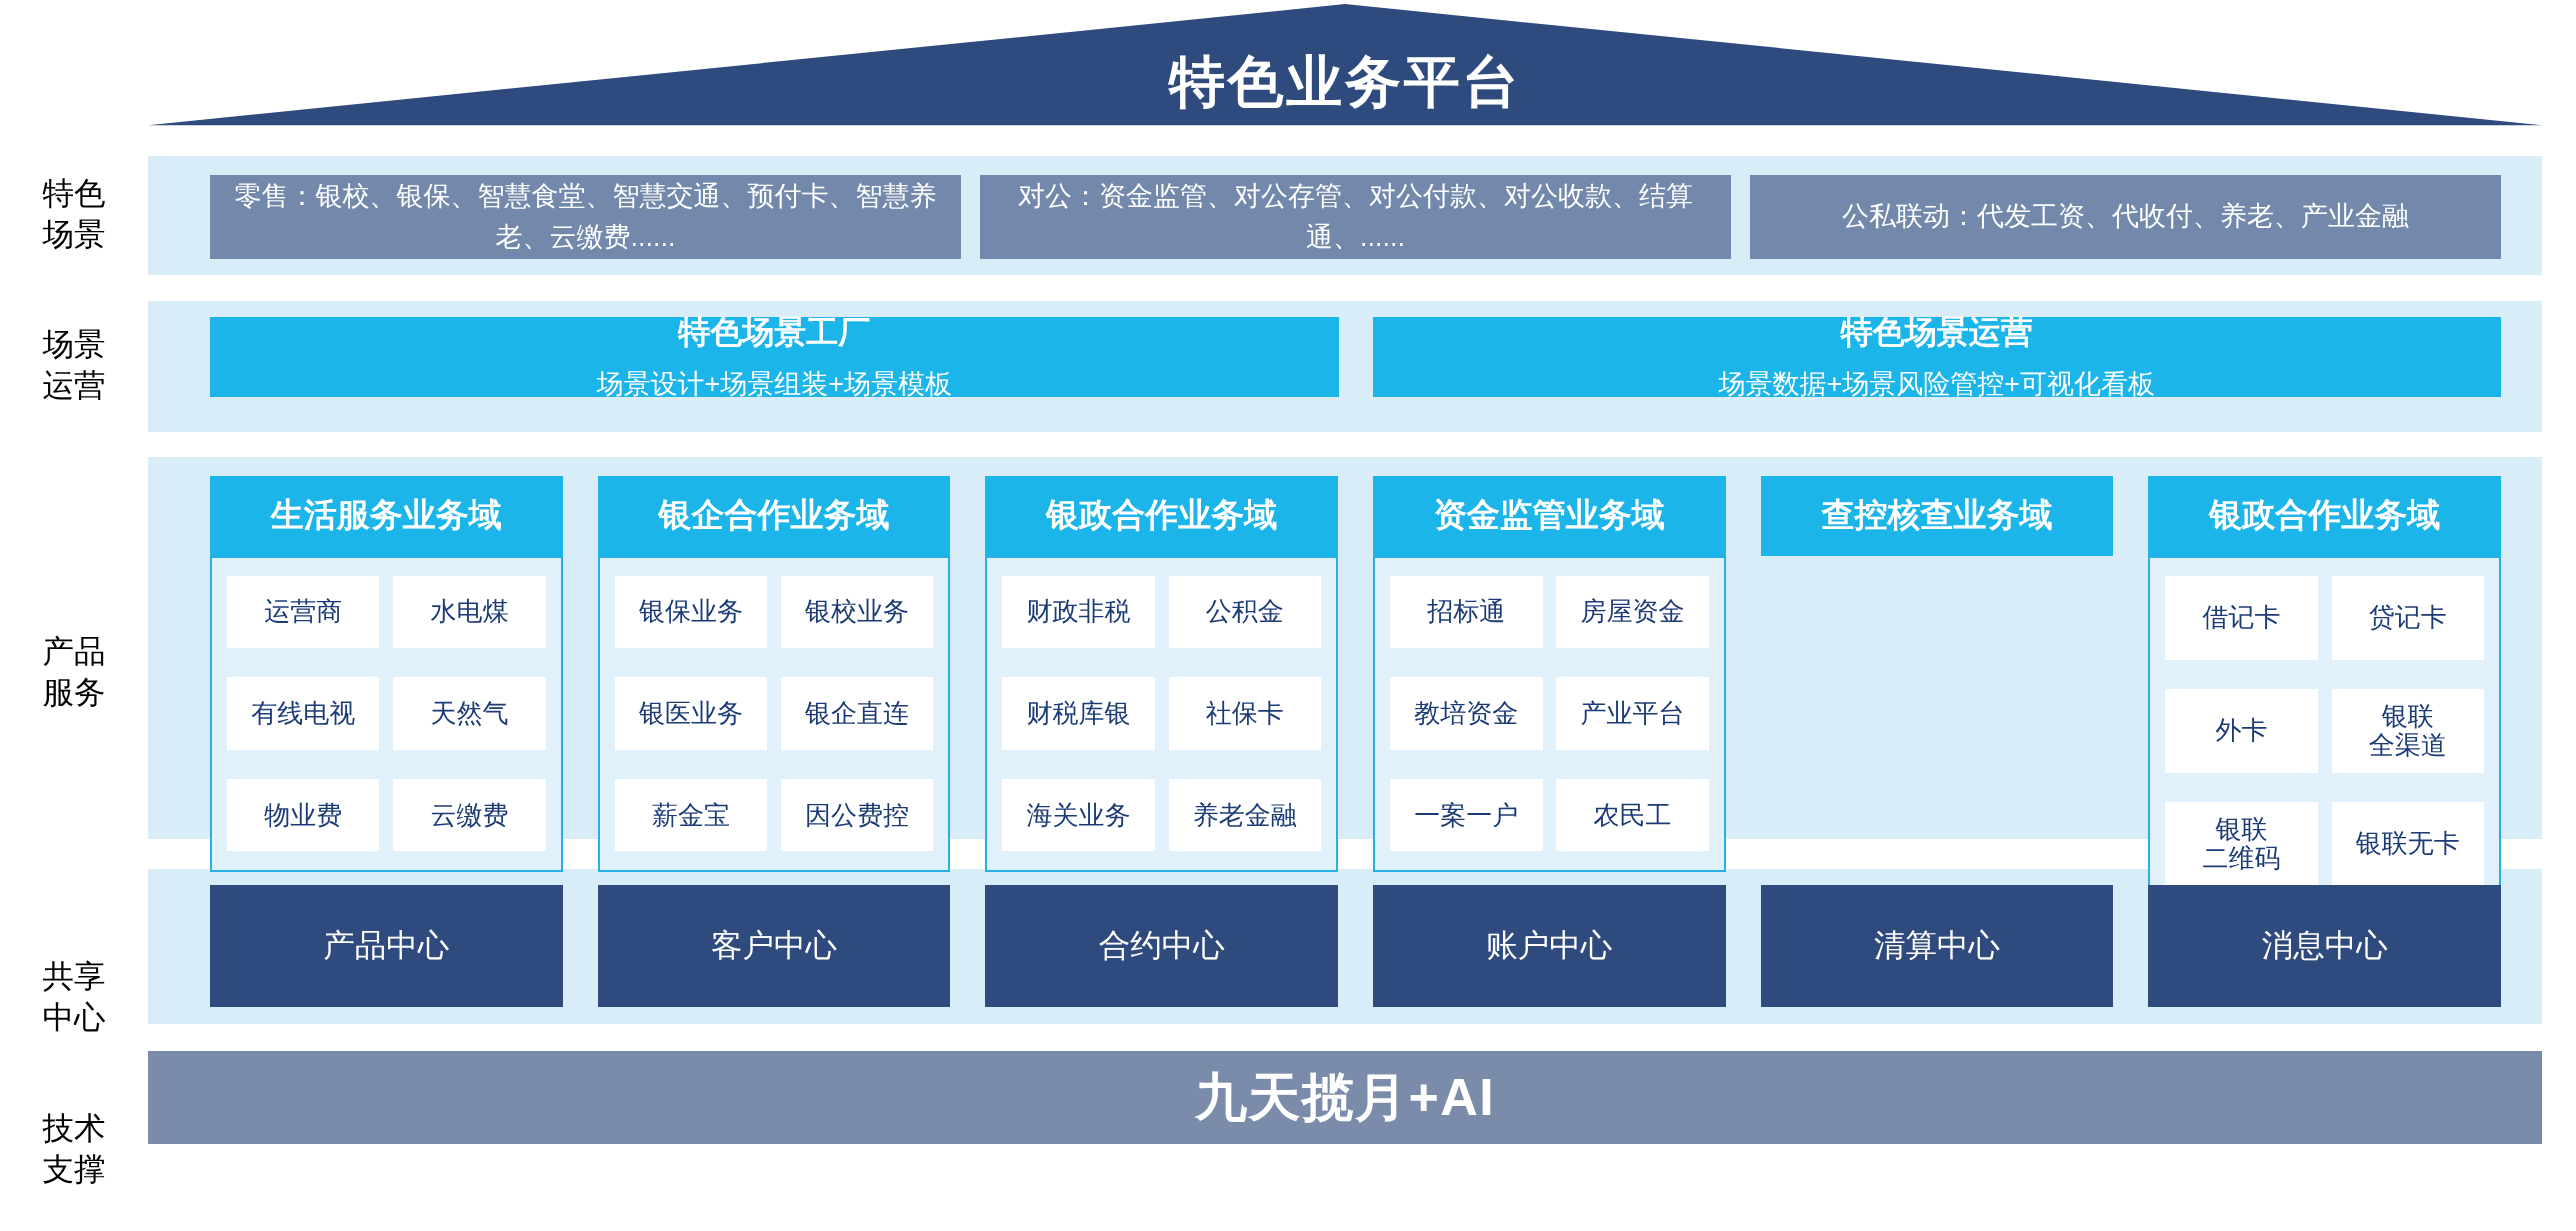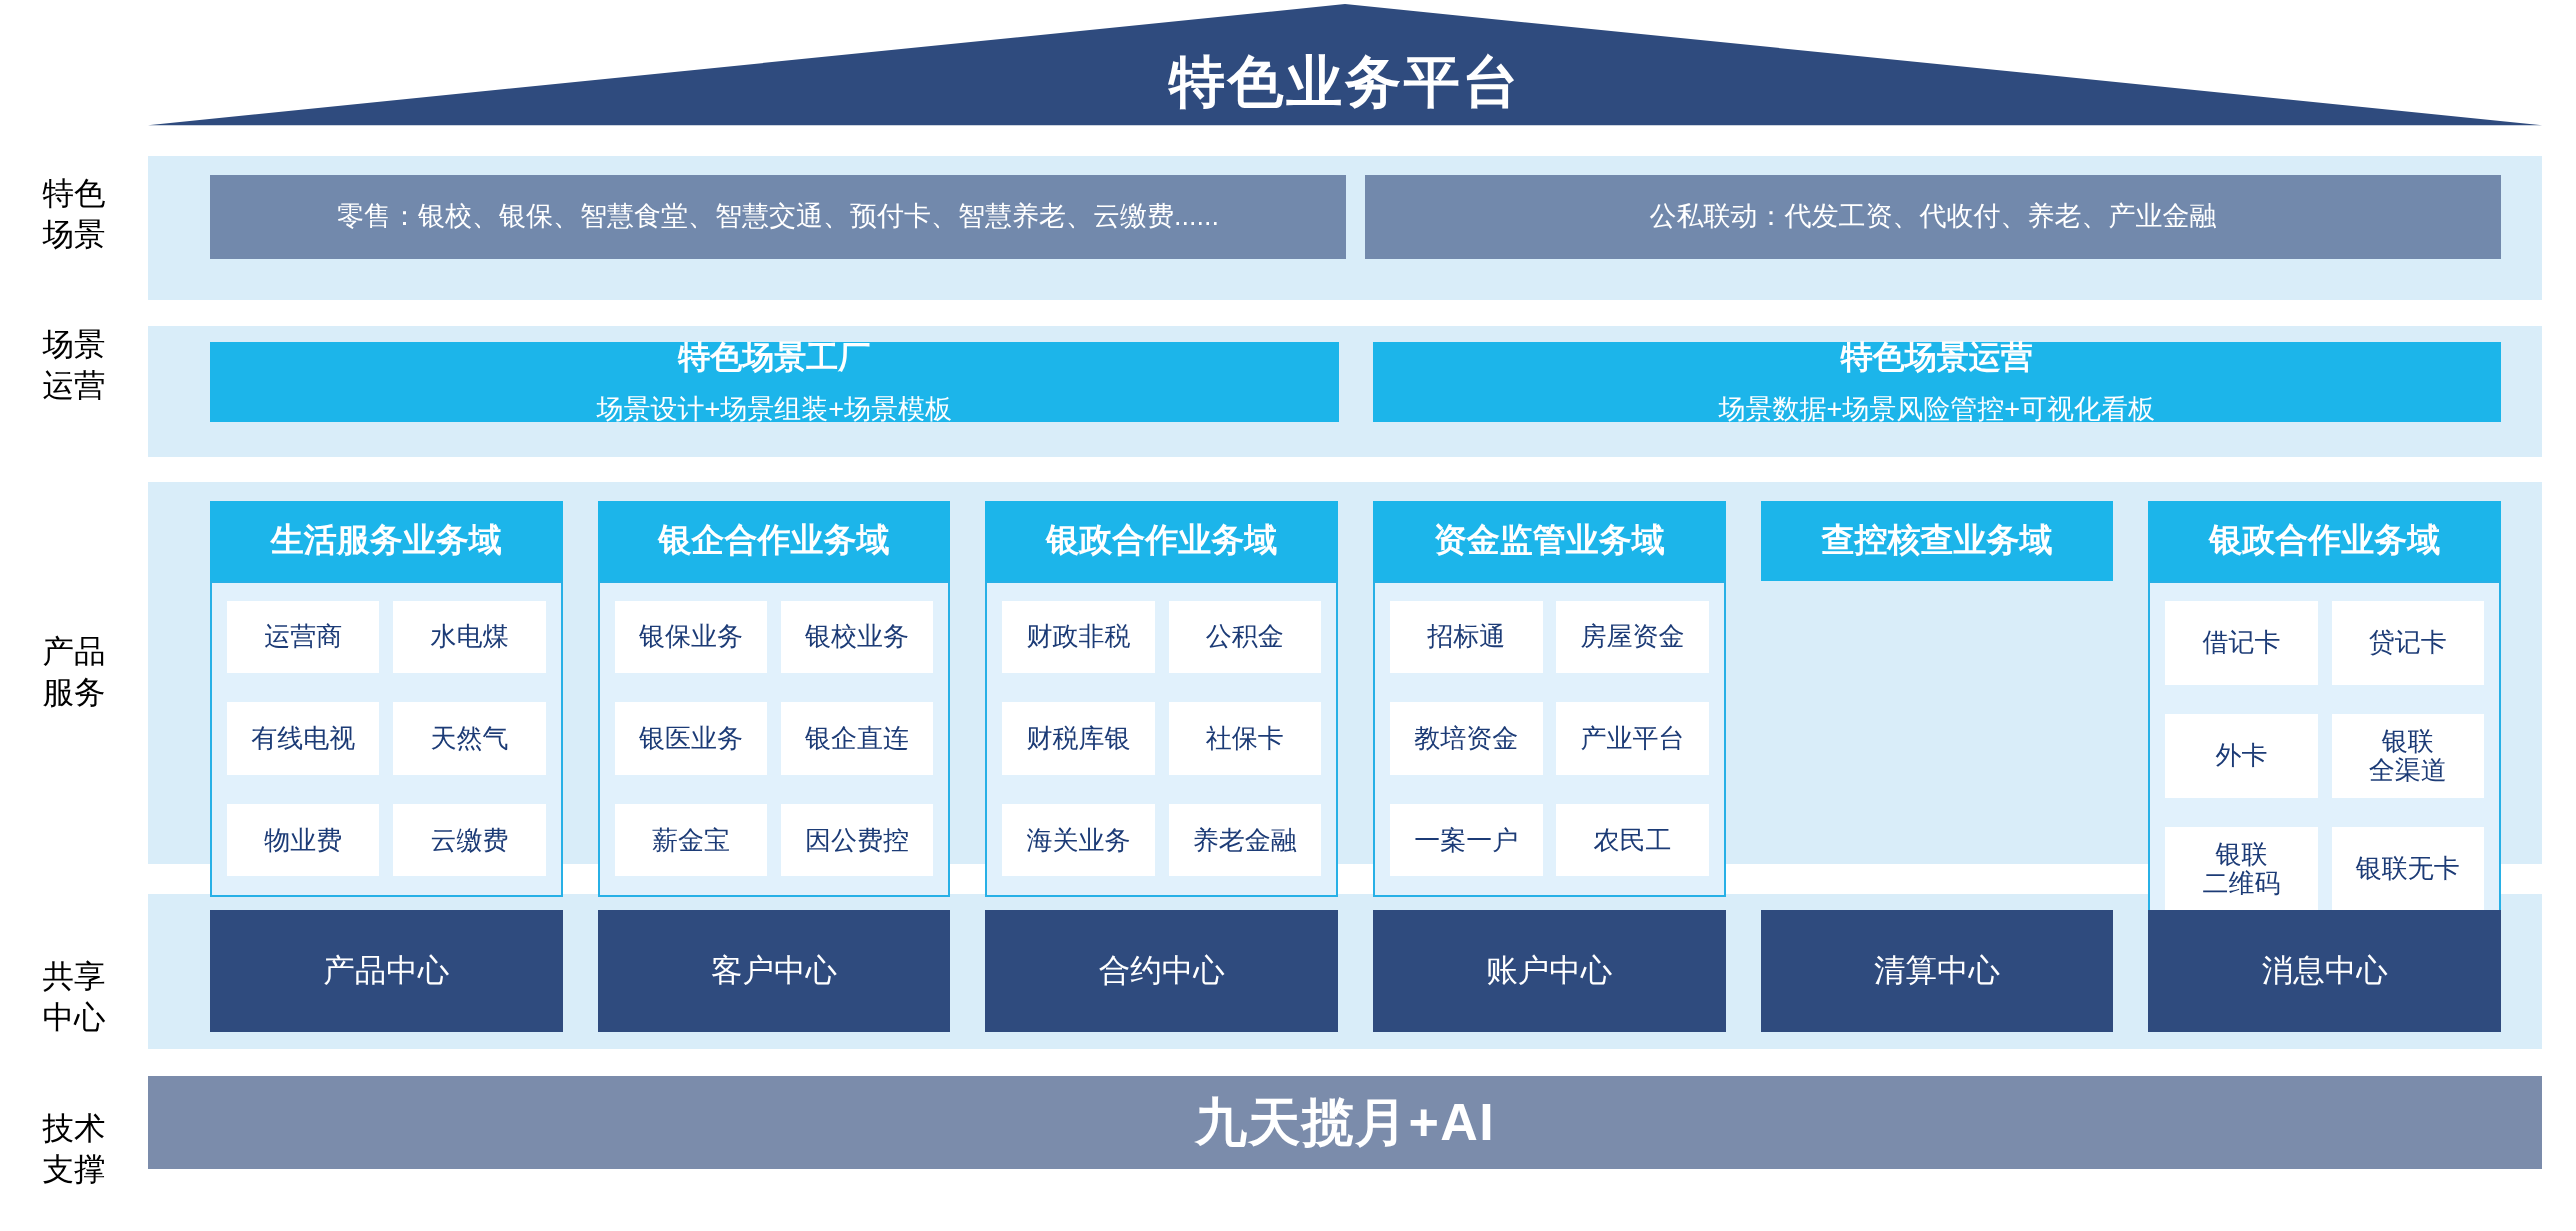--- a/index.html
+++ b/index.html
@@ -38,7 +38,7 @@
 
   
   .band.scene {
-    margin-top:26px; height:144px; box-sizing:border-box;
+    margin-top:26px; height:119px; box-sizing:border-box;
     padding:18.5px 41px 0 62px;
     display:flex; gap:19px;
   }

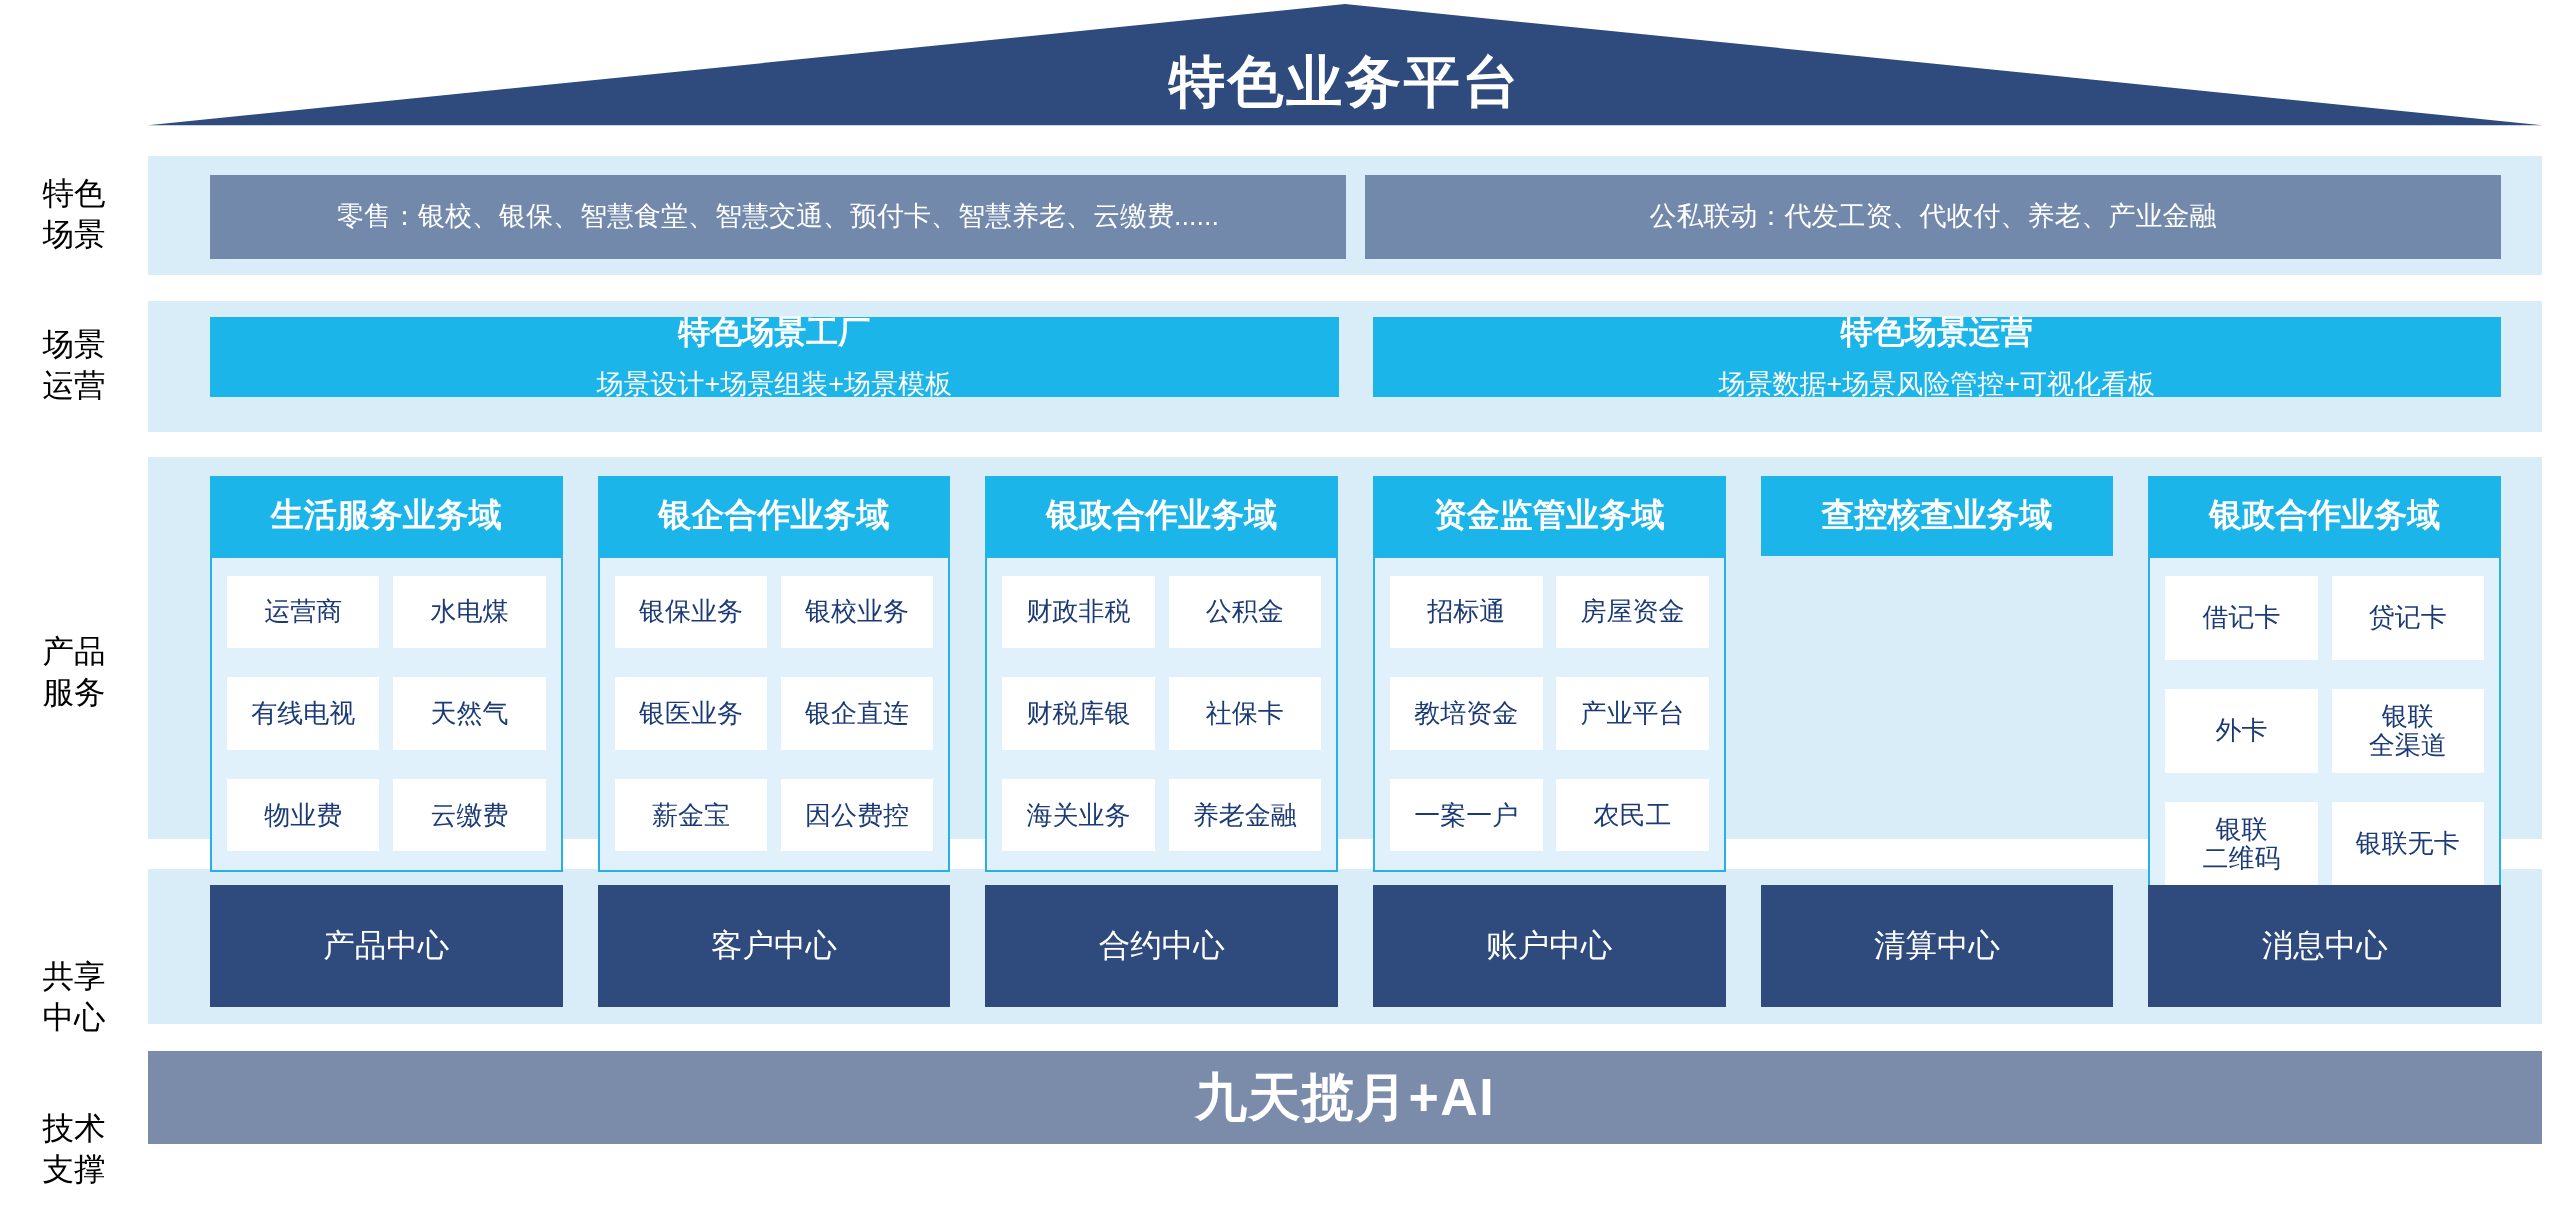--- a/index.html
+++ b/index.html
@@ -131,6 +131,7 @@
 
     <div class="band scene">
       <div class="scene-box">零售：银校、银保、智慧食堂、智慧交通、预付卡、智慧养老、云缴费......</div>
+      <div class="scene-box">对公：资金监管、对公存管、对公付款、对公收款、结算通、......</div>
       <div class="scene-box">公私联动：代发工资、代收付、养老、产业金融</div>
     </div>
 

